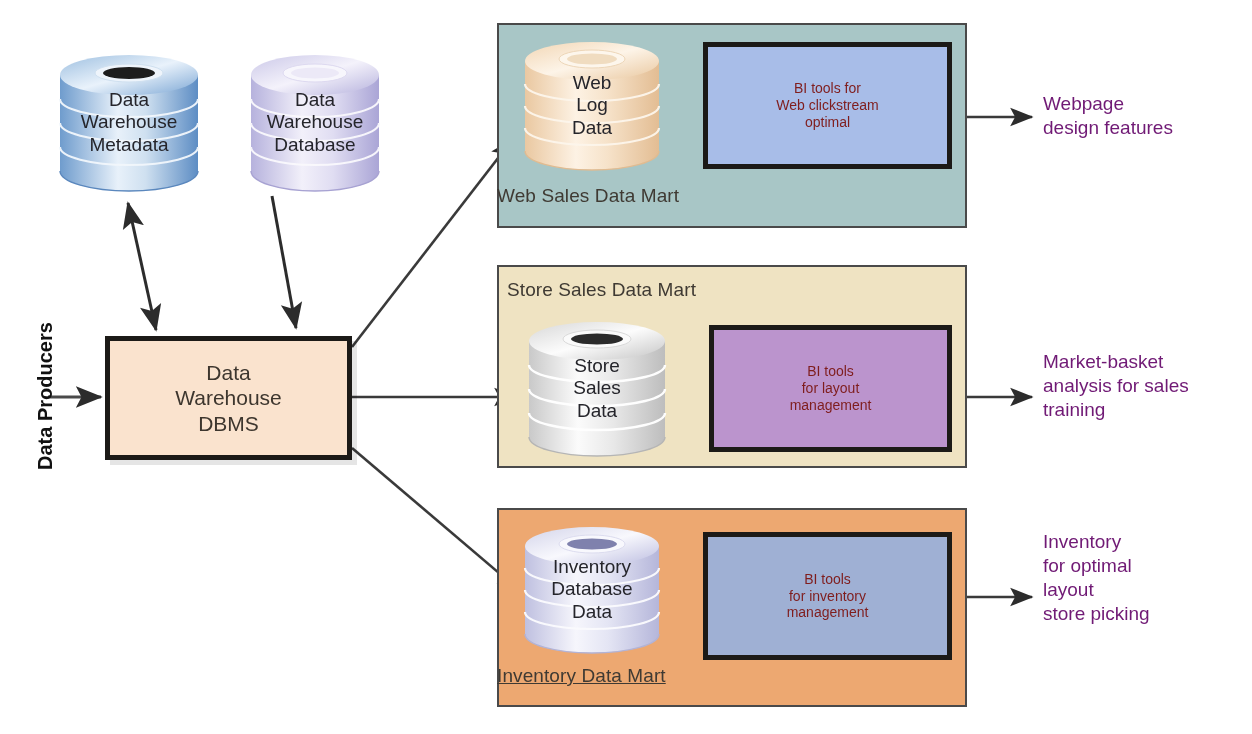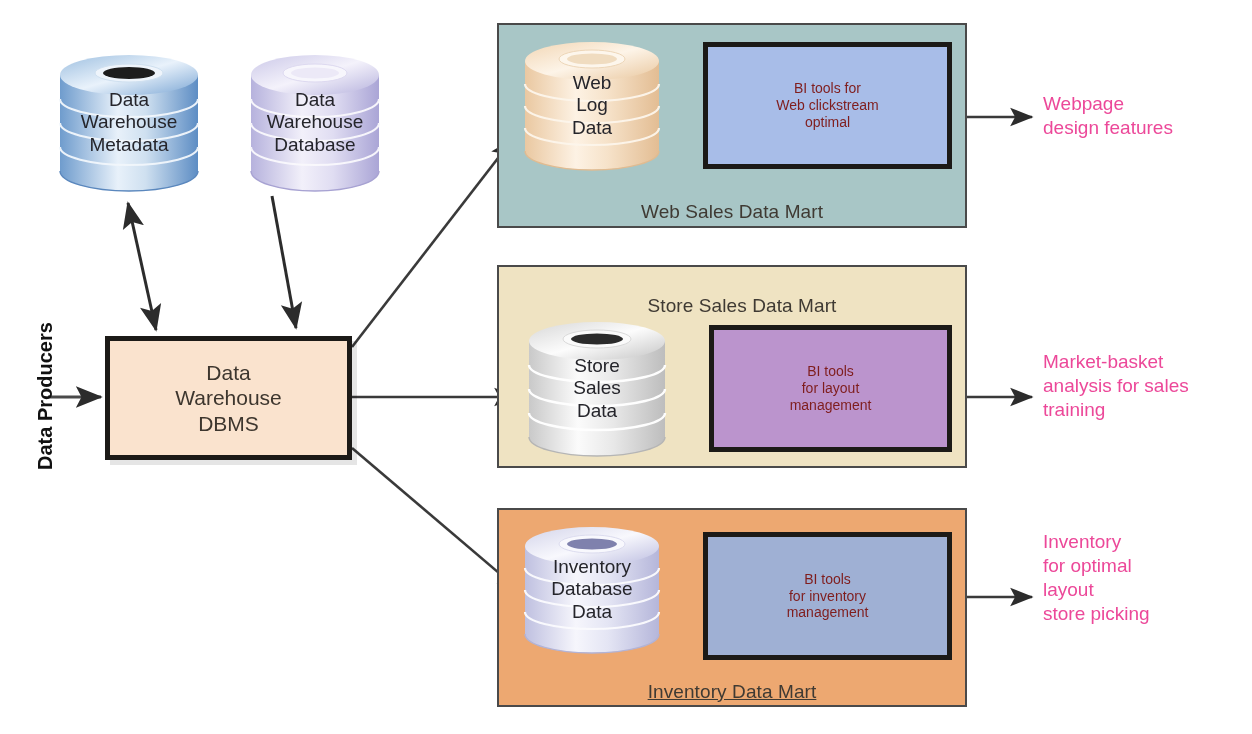--- a/index.html
+++ b/index.html
@@ -32,7 +32,7 @@
     transform-origin:left top;white-space:nowrap;}
 
   
-  .outcap{position:absolute;font-size:19px;line-height:1.26;color:#ec4899;}
+  .outcap{position:absolute;font-size:19px;line-height:1.26;color:#701a75;}
 
   svg.links{position:absolute;left:0;top:0;width:1252px;height:734px;
      pointer-events:none;overflow:visible;}

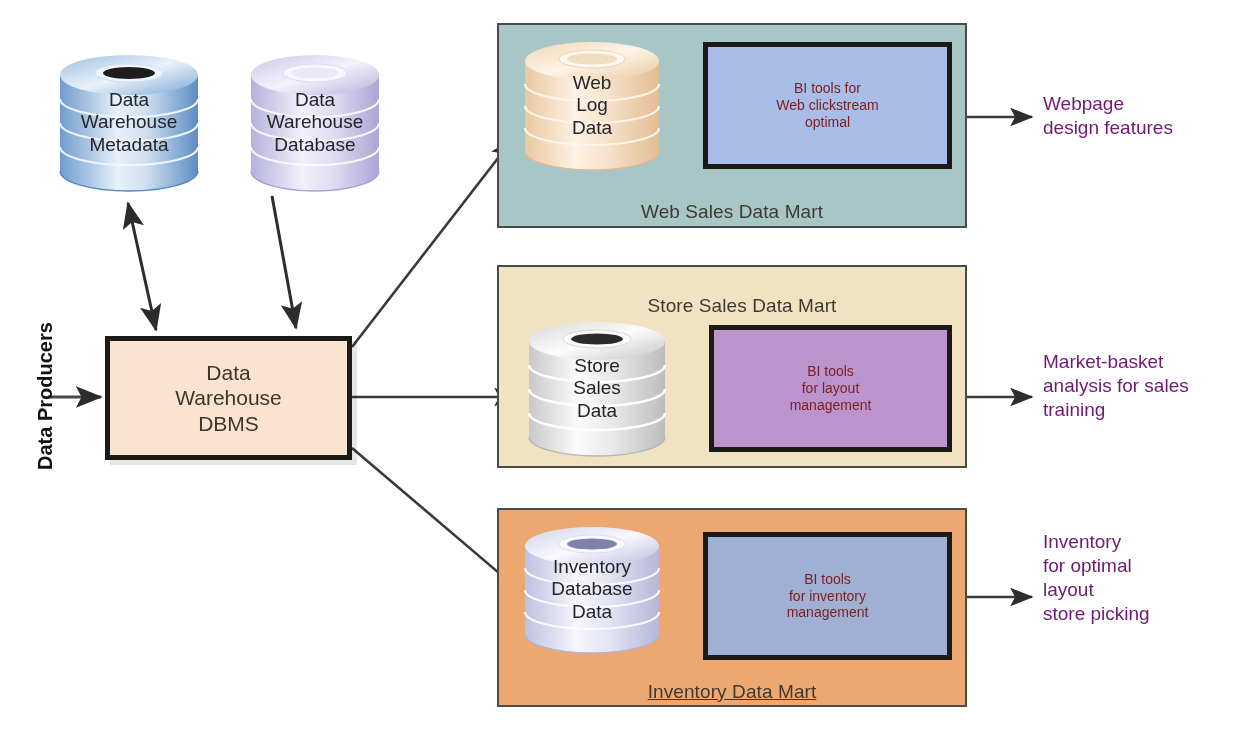--- a/index.html
+++ b/index.html
@@ -8,8 +8,8 @@
 
   
   .mart{position:absolute;box-sizing:border-box;border:2px solid #4a4a4a;}
-  .mart-label{position:absolute;left:0;width:100%;text-align:center;
-     font-size:19px;color:#3f3a33;letter-spacing:.1px;margin-top:16px;}
+  .mart-label{position:absolute;left:0;width:100%;
+     font-size:19px;color:#3f3a33;letter-spacing:.1px;}
 
   
   .pbox{position:absolute;box-sizing:border-box;border:5px solid #1c1a17;

